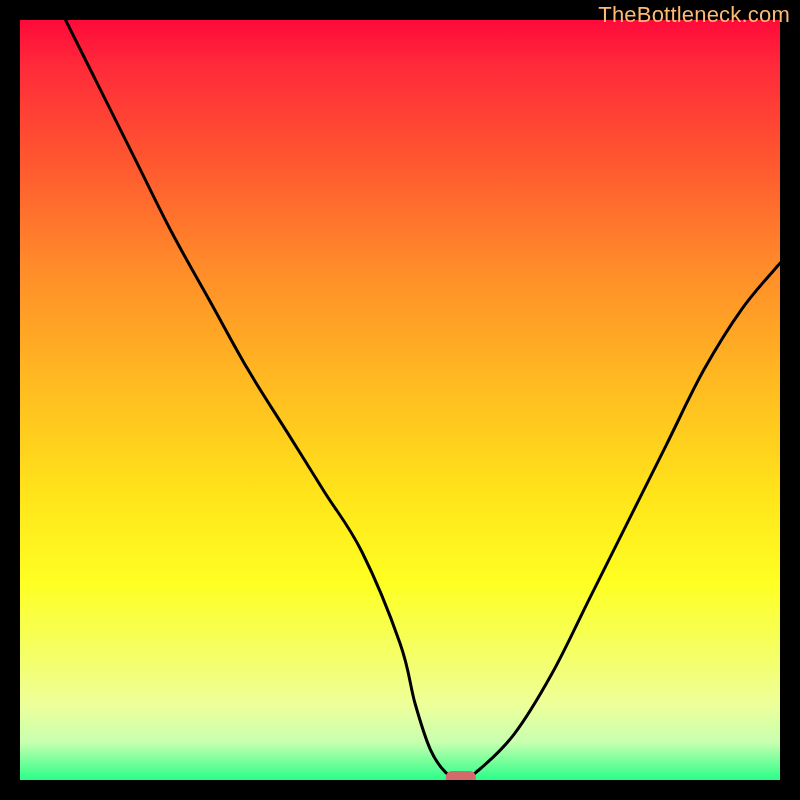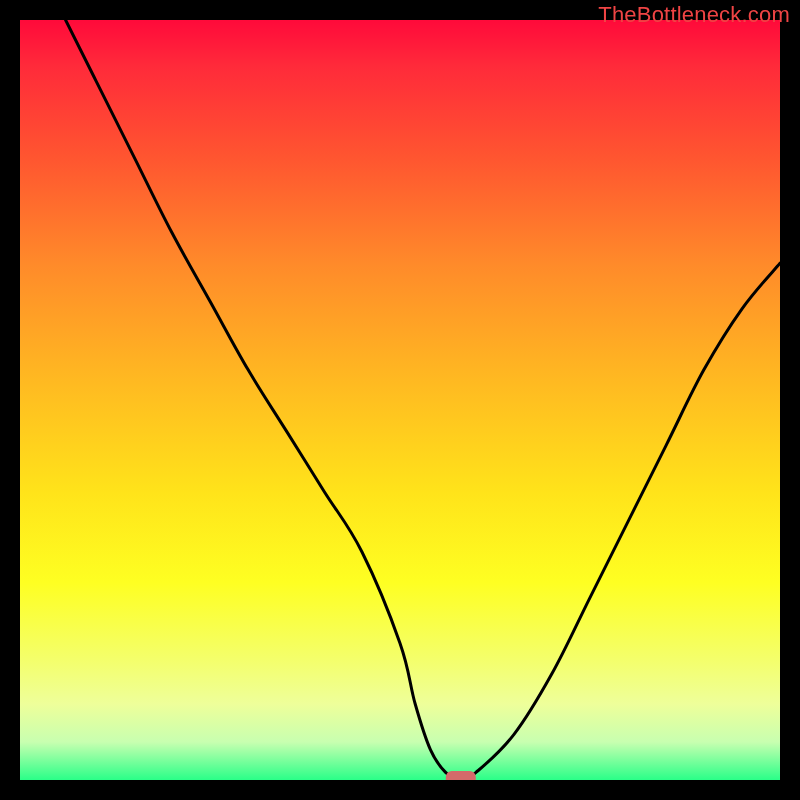--- a/index.html
+++ b/index.html
@@ -21,7 +21,7 @@
     position: absolute;
     top: 2px;
     right: 10px;
-    color: #ef4444;
+    color: #fdba74;
     font-size: 22px;
     font-weight: 500;
     letter-spacing: 0.2px;

